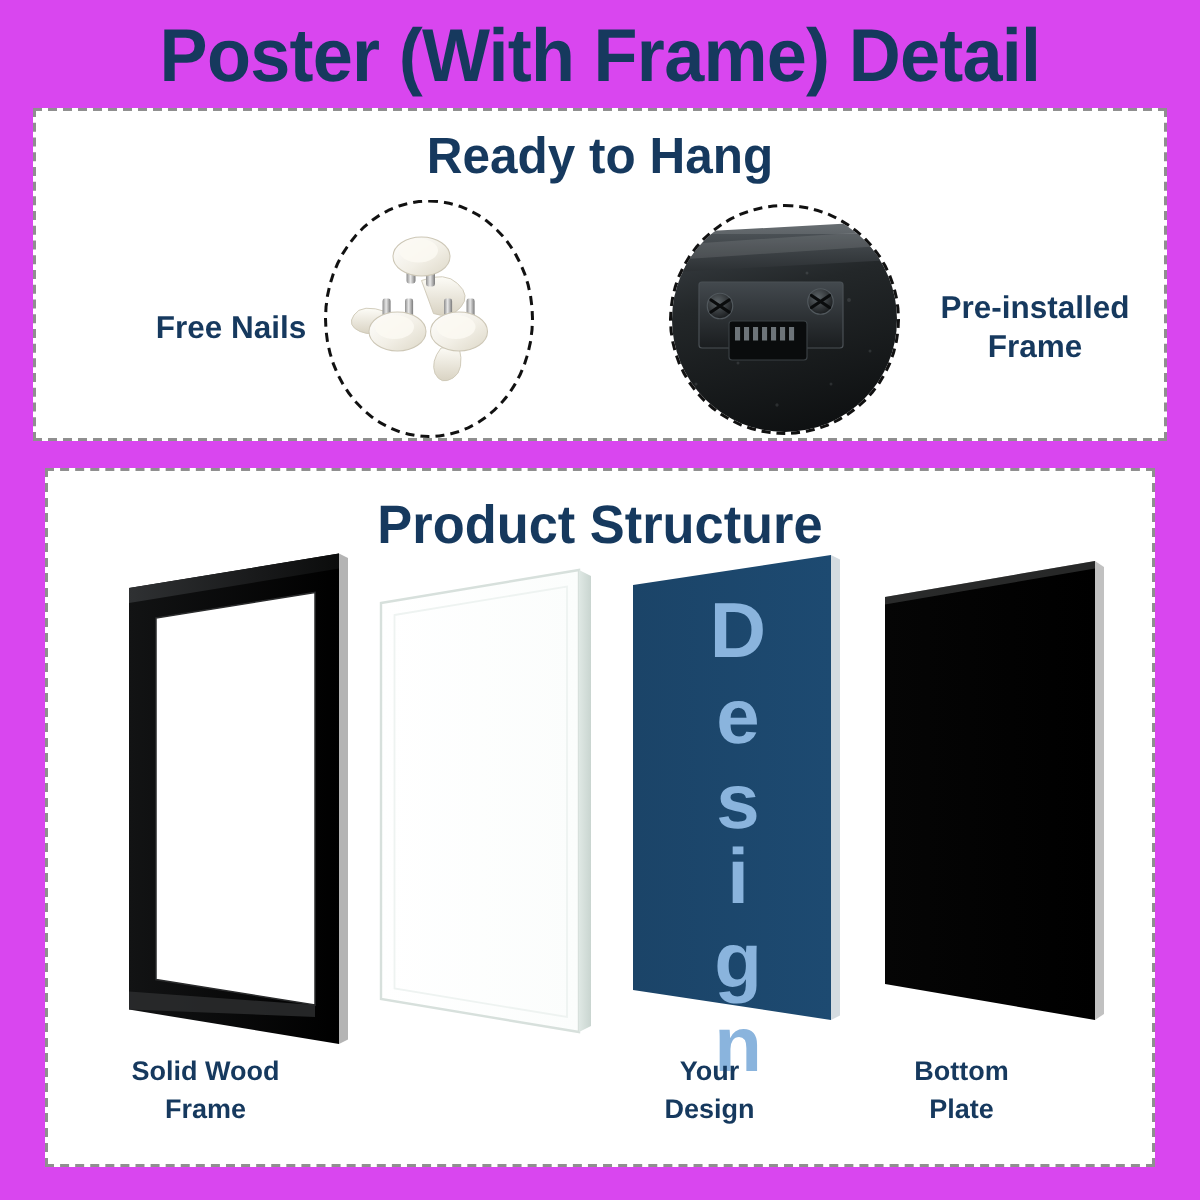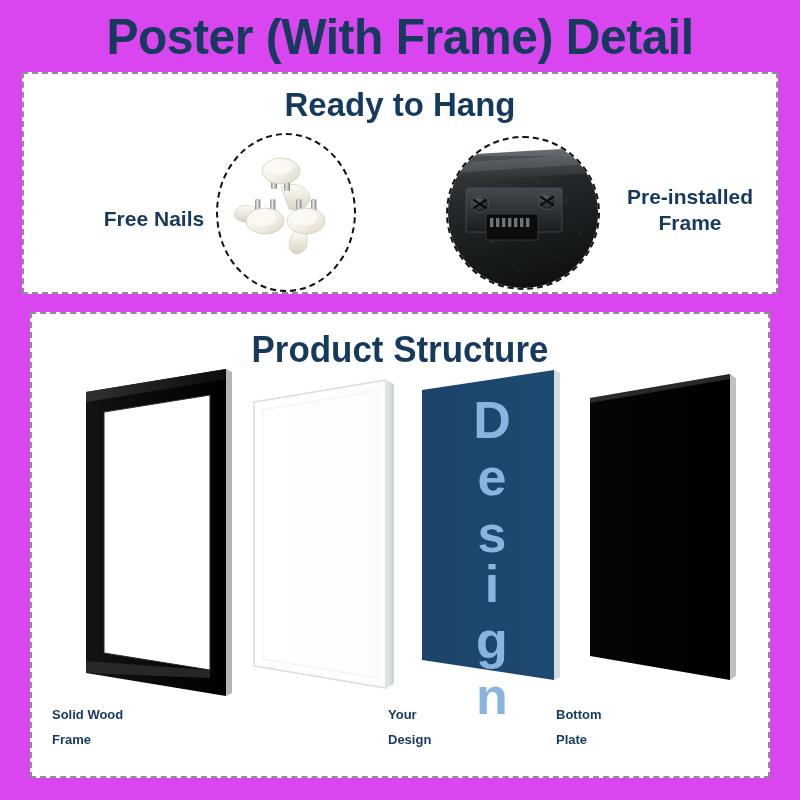--- a/index.html
+++ b/index.html
@@ -102,7 +102,7 @@
     top: 110px;
     width: 180px;
     display: flex;
-    align-items: flex-start;
+    align-items: center;
     justify-content: center;
     height: 70px;
   }

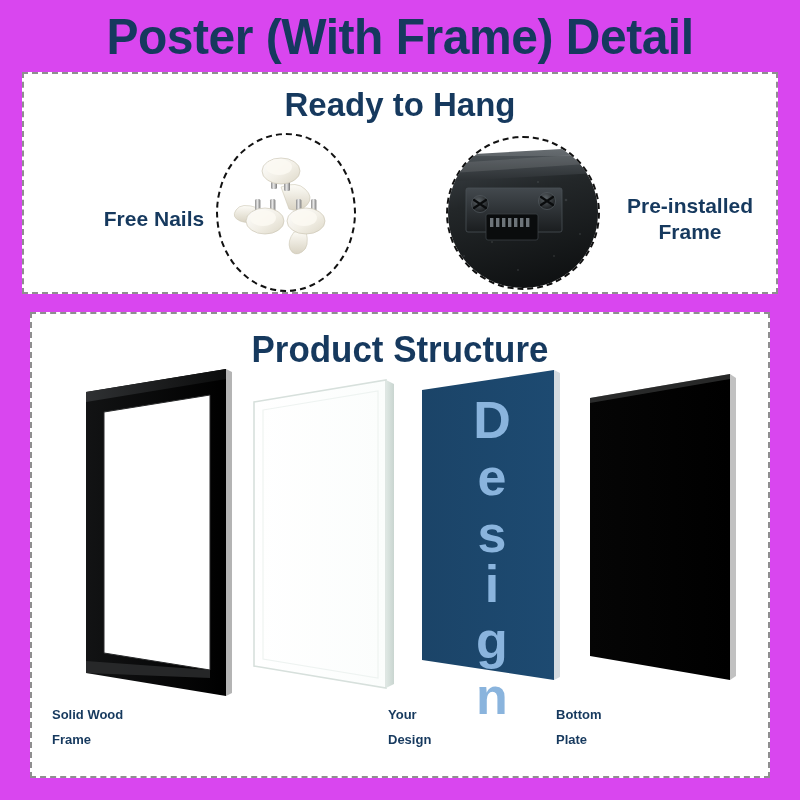--- a/index.html
+++ b/index.html
@@ -144,9 +144,9 @@
 
   .struct-label {
     position: absolute;
-    text-align: left;
+    text-align: center;
     font-weight: bold;
-    font-size: 13px;
+    font-size: 18px;
     line-height: 25px;
     color: #16395e;
     top: 702px;

